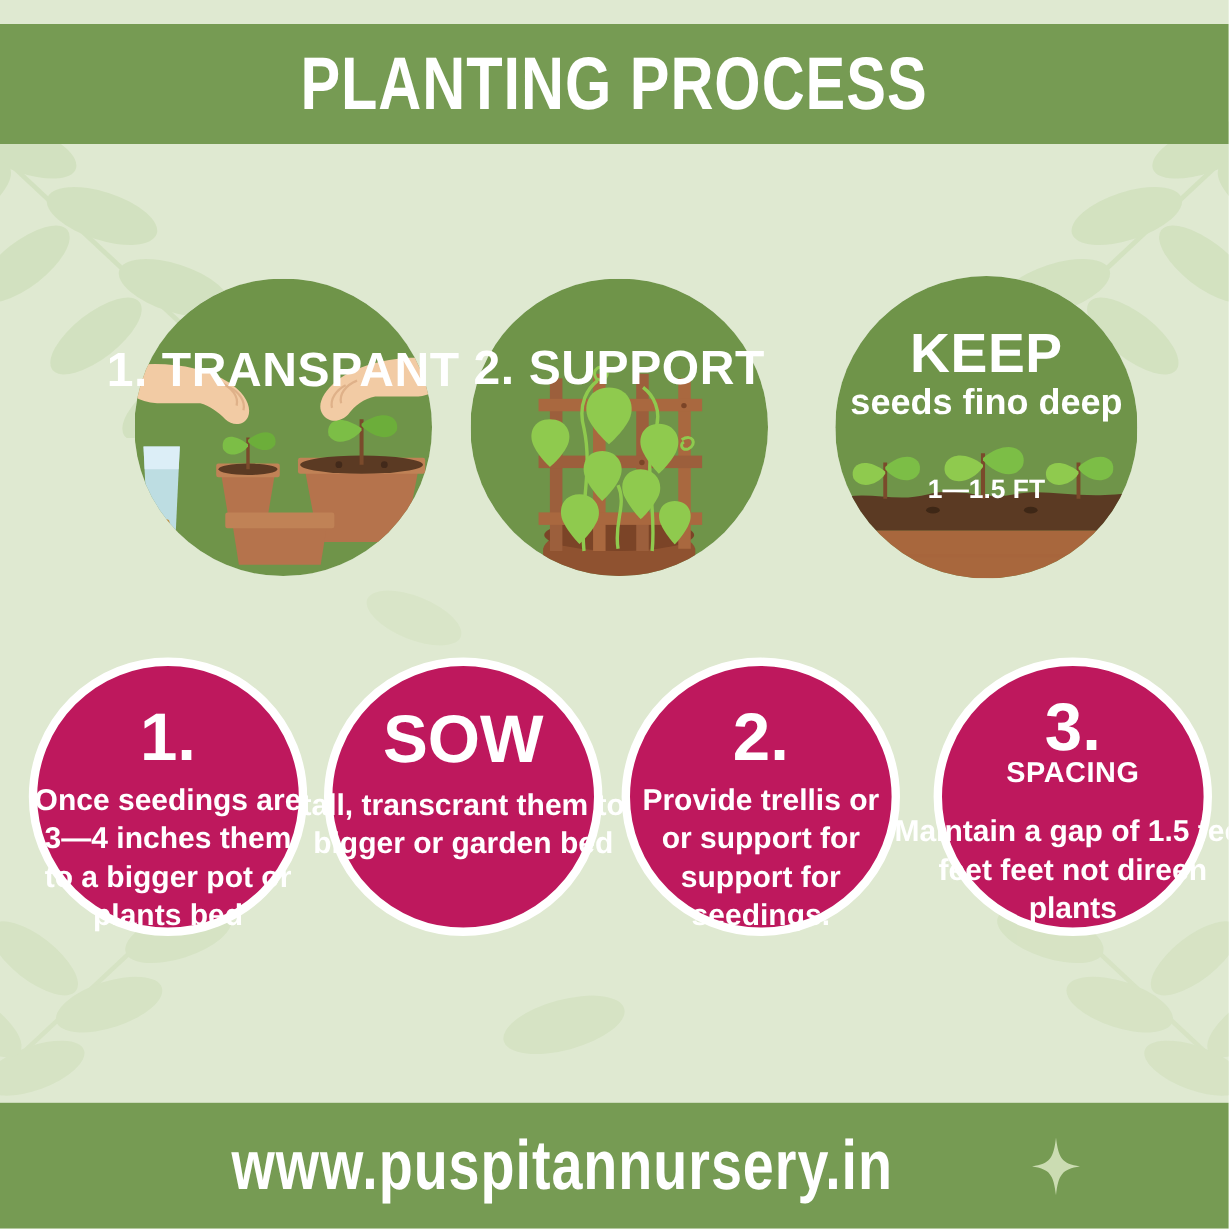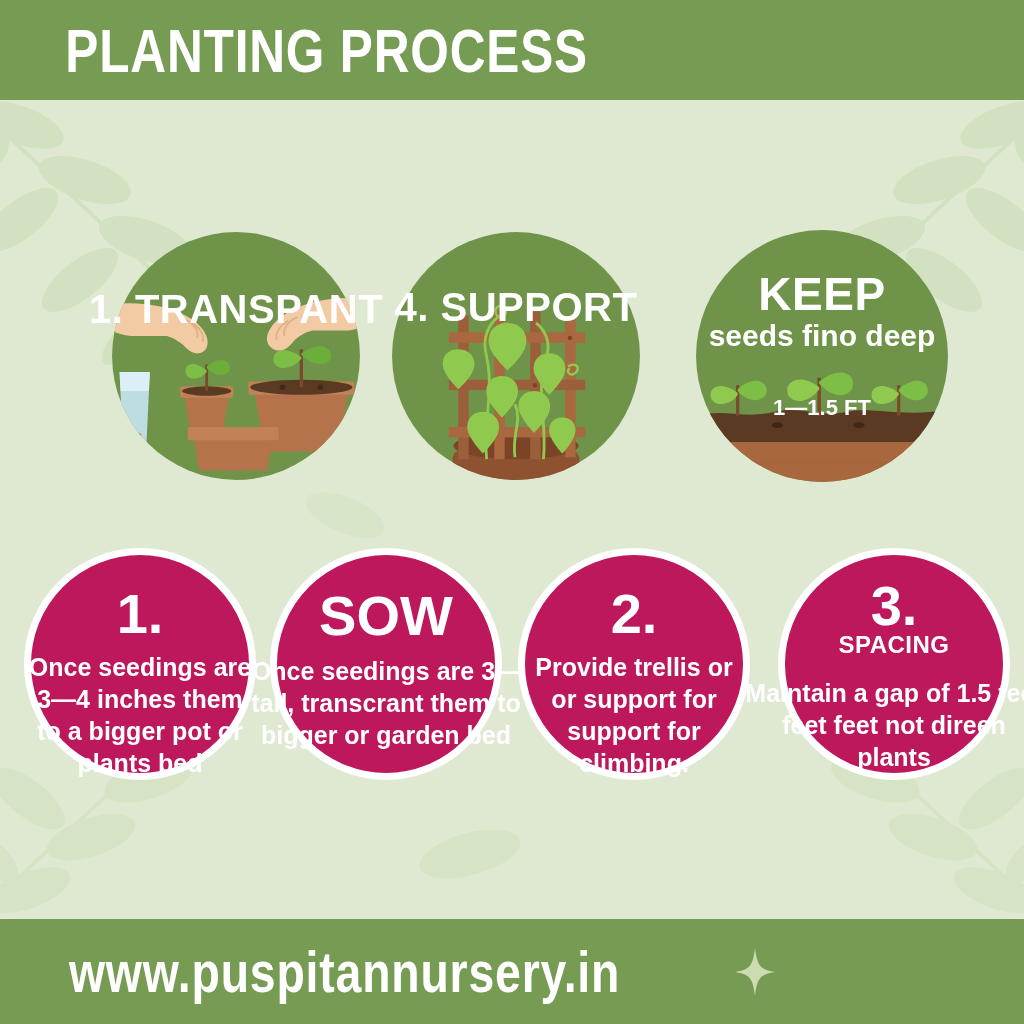--- a/index.html
+++ b/index.html
@@ -23,7 +23,7 @@
   .band {
     position: absolute; left: 0; width: 1024px;
     background: #769b53;
-    display: flex; align-items: center; justify-content: flex-start;
+    display: flex; align-items: center; justify-content: center; margin-top: 20px;
   }
   #header-band { top: 0; height: 100px; }
   #footer-band { bottom: 0; height: 105px; }

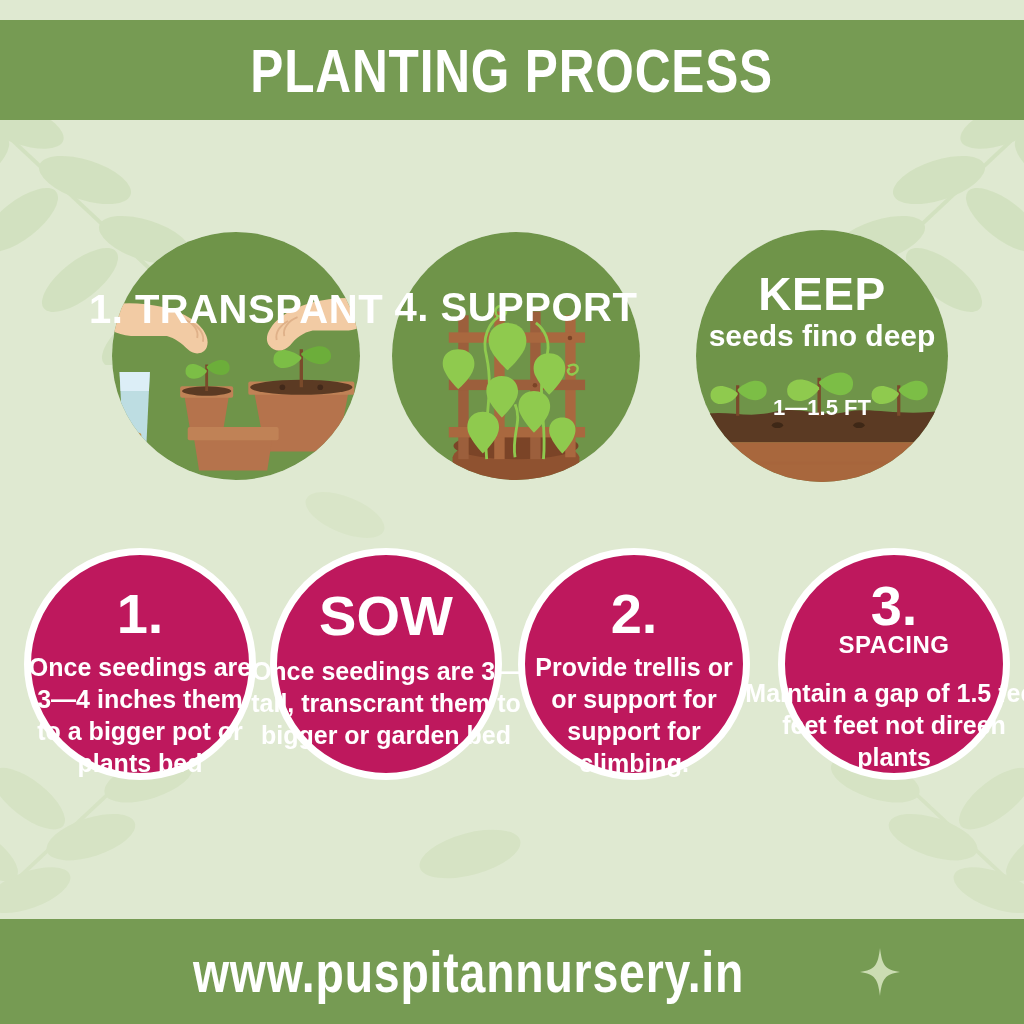--- a/index.html
+++ b/index.html
@@ -244,7 +244,7 @@
         </g>
       </svg>
     </div>
-    <div class="cap cap-big" style="top:46px;">4. SUPPORT</div>
+    <div class="cap cap-big" style="top:46px;">2. SUPPORT</div>
   </div>
 
   <div class="circle" id="circle-depth">

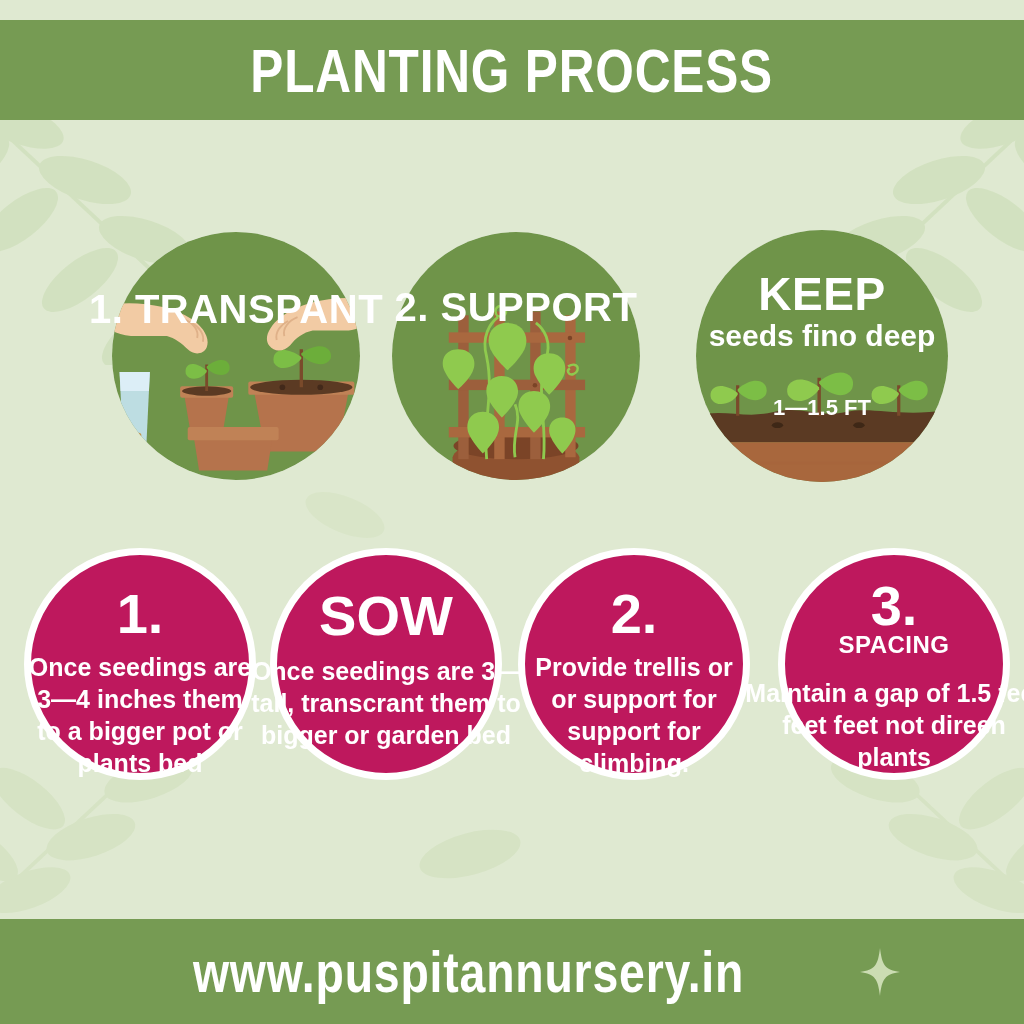--- a/index.html
+++ b/index.html
@@ -291,7 +291,6 @@
   <div class="circle" id="circle-sow">
     <div class="cap cap-num" style="top:28px;">SOW</div>
     <div class="body-text" style="top:100px;">
-      <div>Once seedings are 3—</div>
       <div>tall, transcrant them to</div>
       <div>bigger or garden bed</div>
     </div>

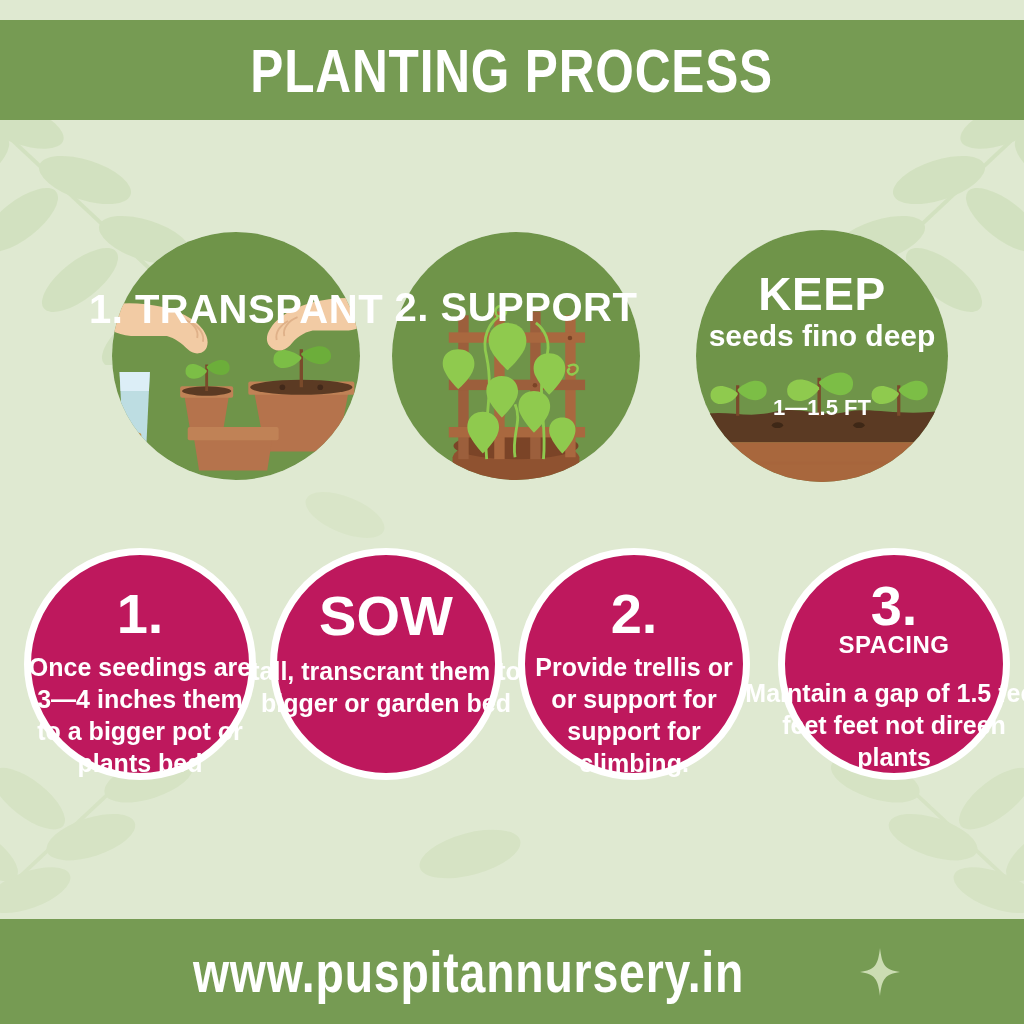--- a/index.html
+++ b/index.html
@@ -302,7 +302,7 @@
       <div>Provide trellis or</div>
       <div>or support for</div>
       <div>support for</div>
-      <div>climbing.</div>
+      <div>seedings.</div>
     </div>
   </div>
 

